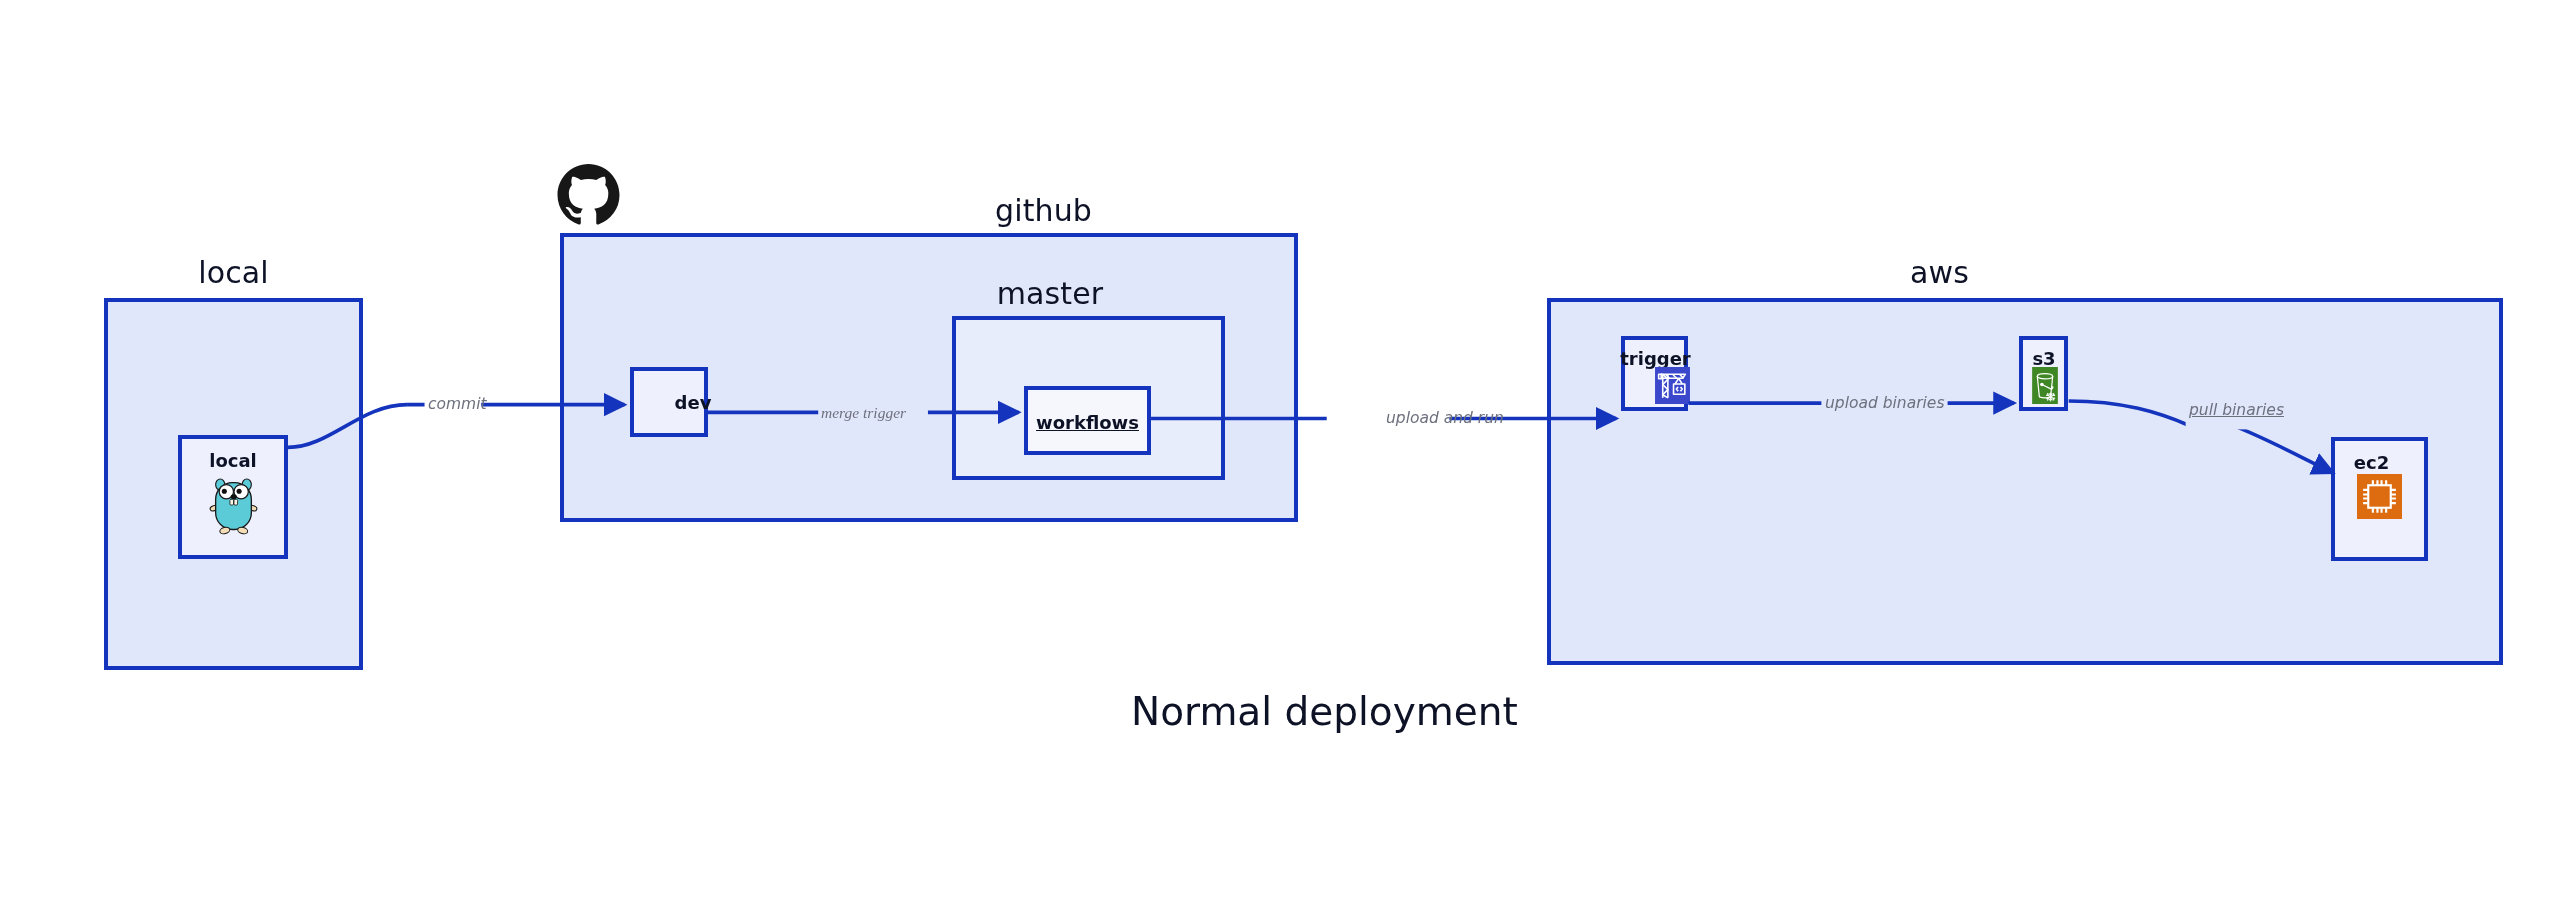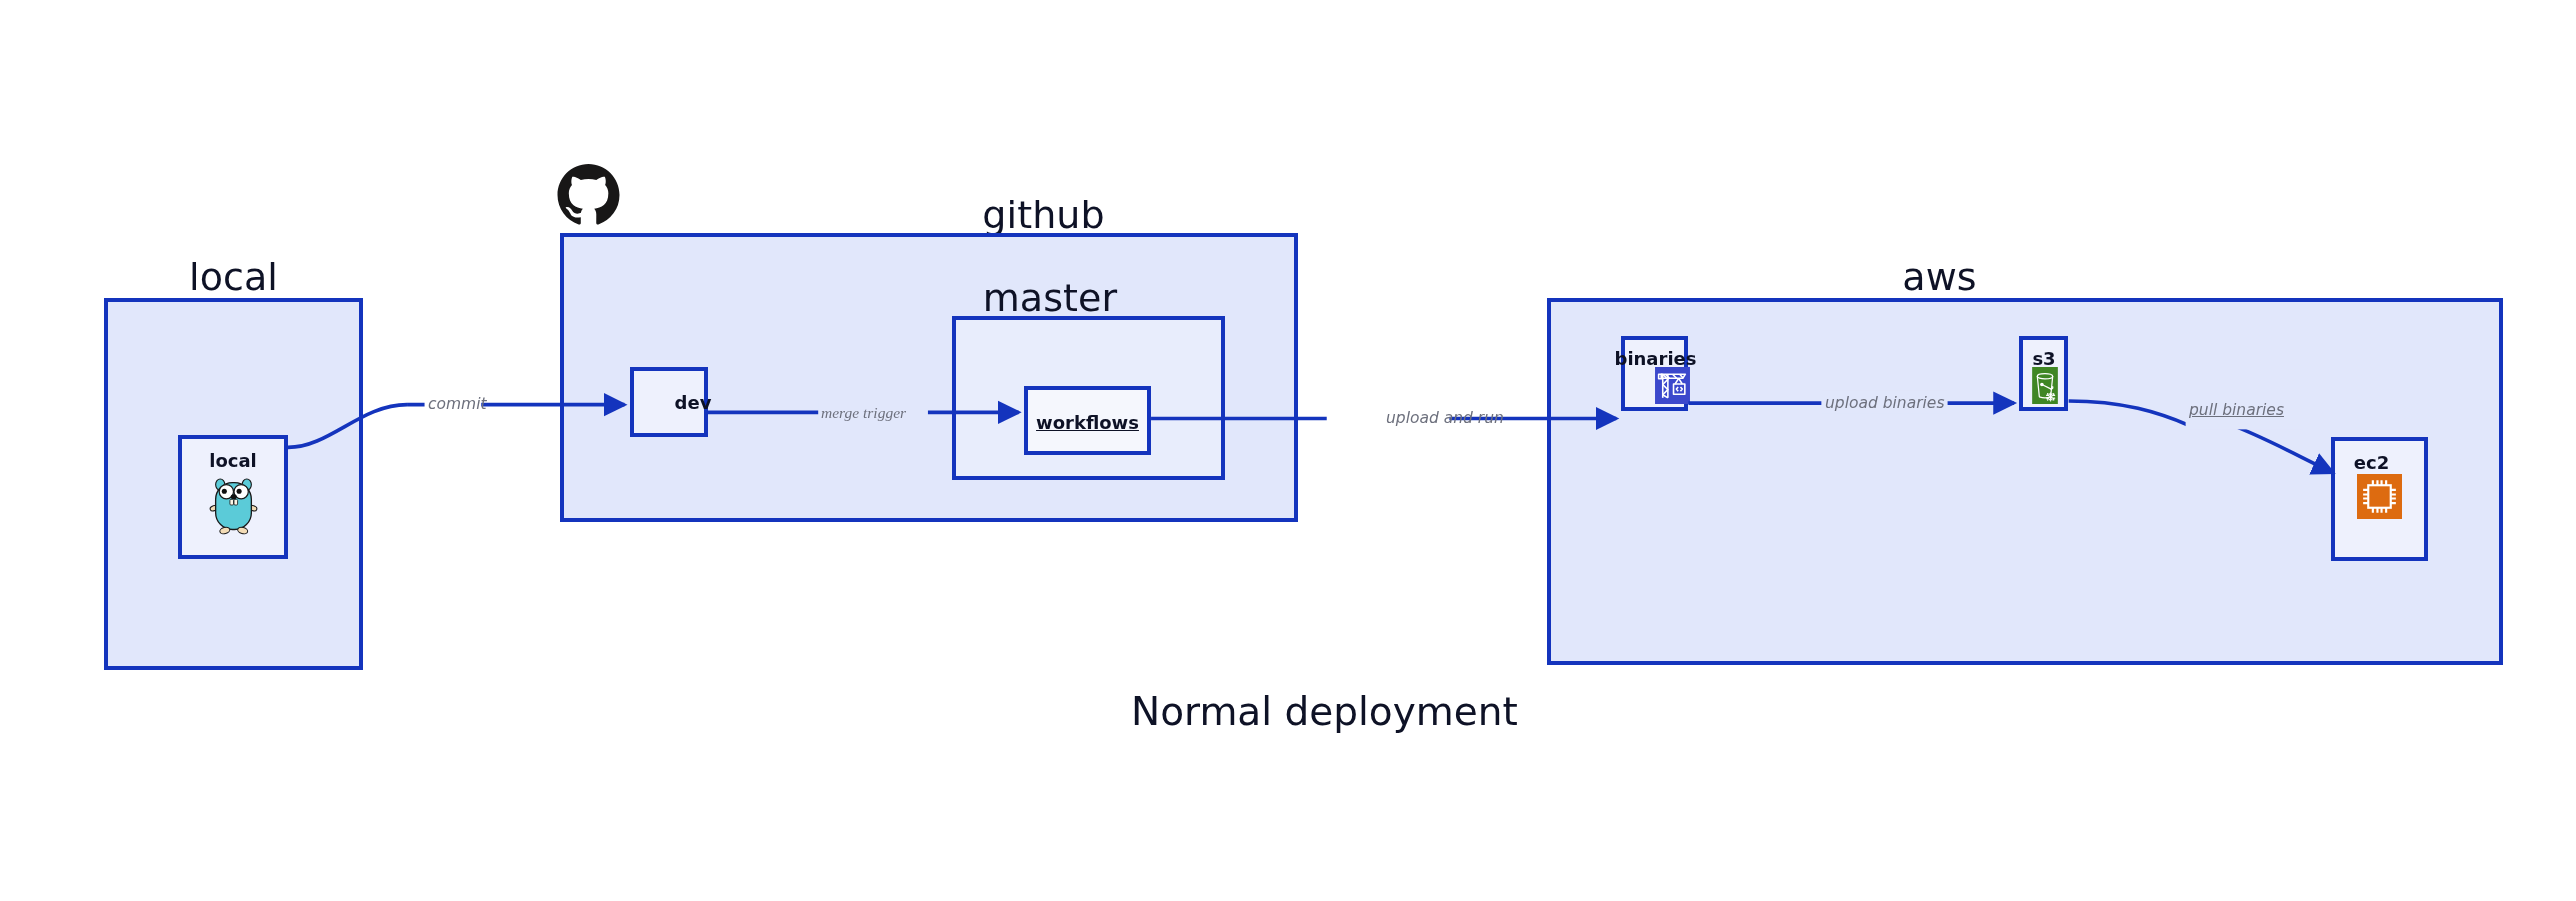--- a/index.html
+++ b/index.html
@@ -49,7 +49,7 @@
   .group-label {
     position: absolute;
     color: #0e1226;
-    font-size: 38px;
+    font-size: 30px;
     font-weight: 400;
     letter-spacing: 0.1px;
     text-align: center;

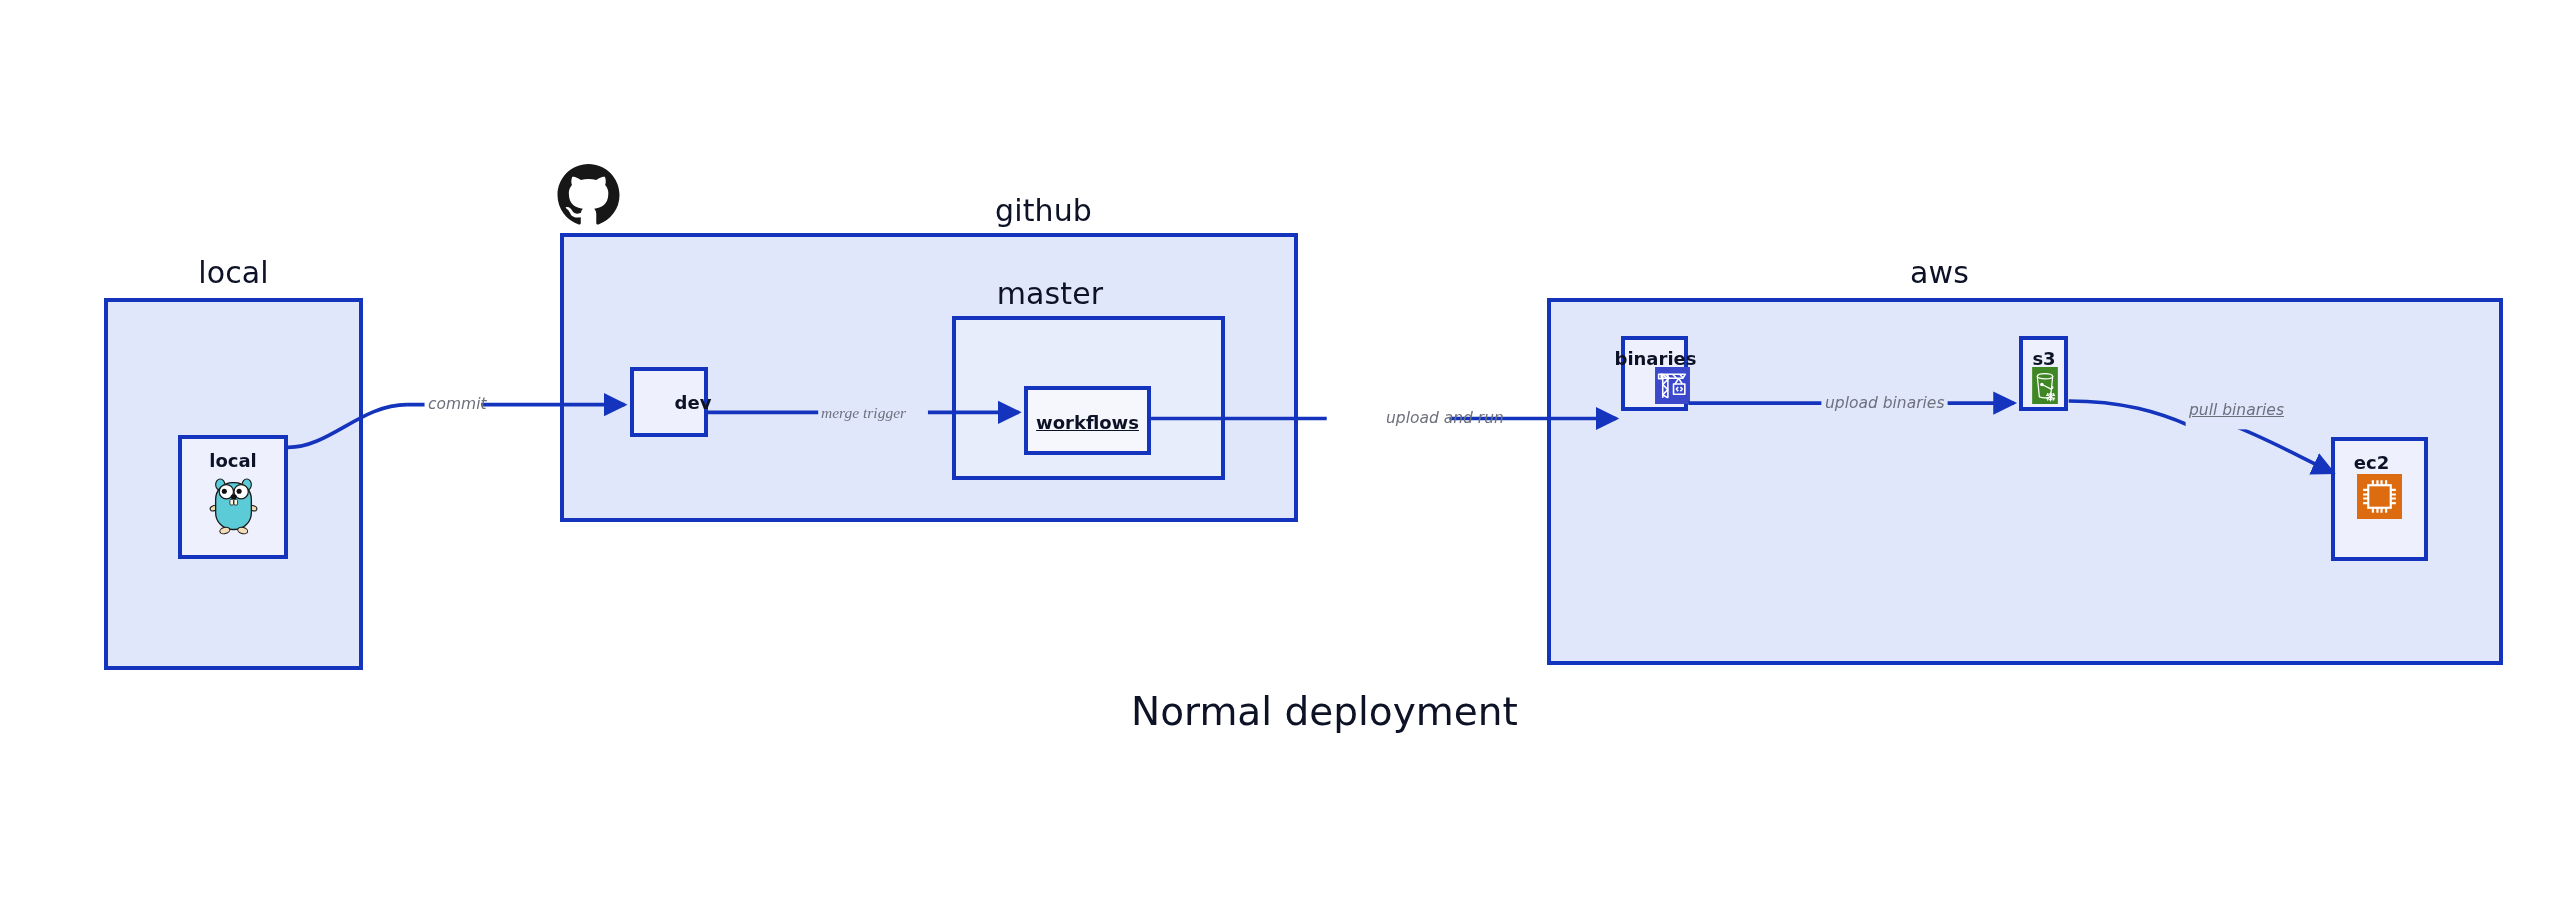--- a/index.html
+++ b/index.html
@@ -168,7 +168,7 @@
   <div class="container-box" style="left:1547px; top:298px; width:956px; height:367px;"></div>
 
   <div class="node-box" style="left:1621px; top:336px; width:67px; height:75px;"></div>
-  <div class="node-label" style="left:1604px; top:350px; width:103px;">binaries</div>
+  <div class="node-label" style="left:1604px; top:350px; width:103px;">trigger</div>
 
   <svg class="icon-tile" style="left:1655px; top:367px;" width="35" height="37" viewBox="0 0 68 72">
     <rect x="0" y="0" width="68" height="72" fill="#3b48cc"></rect>

